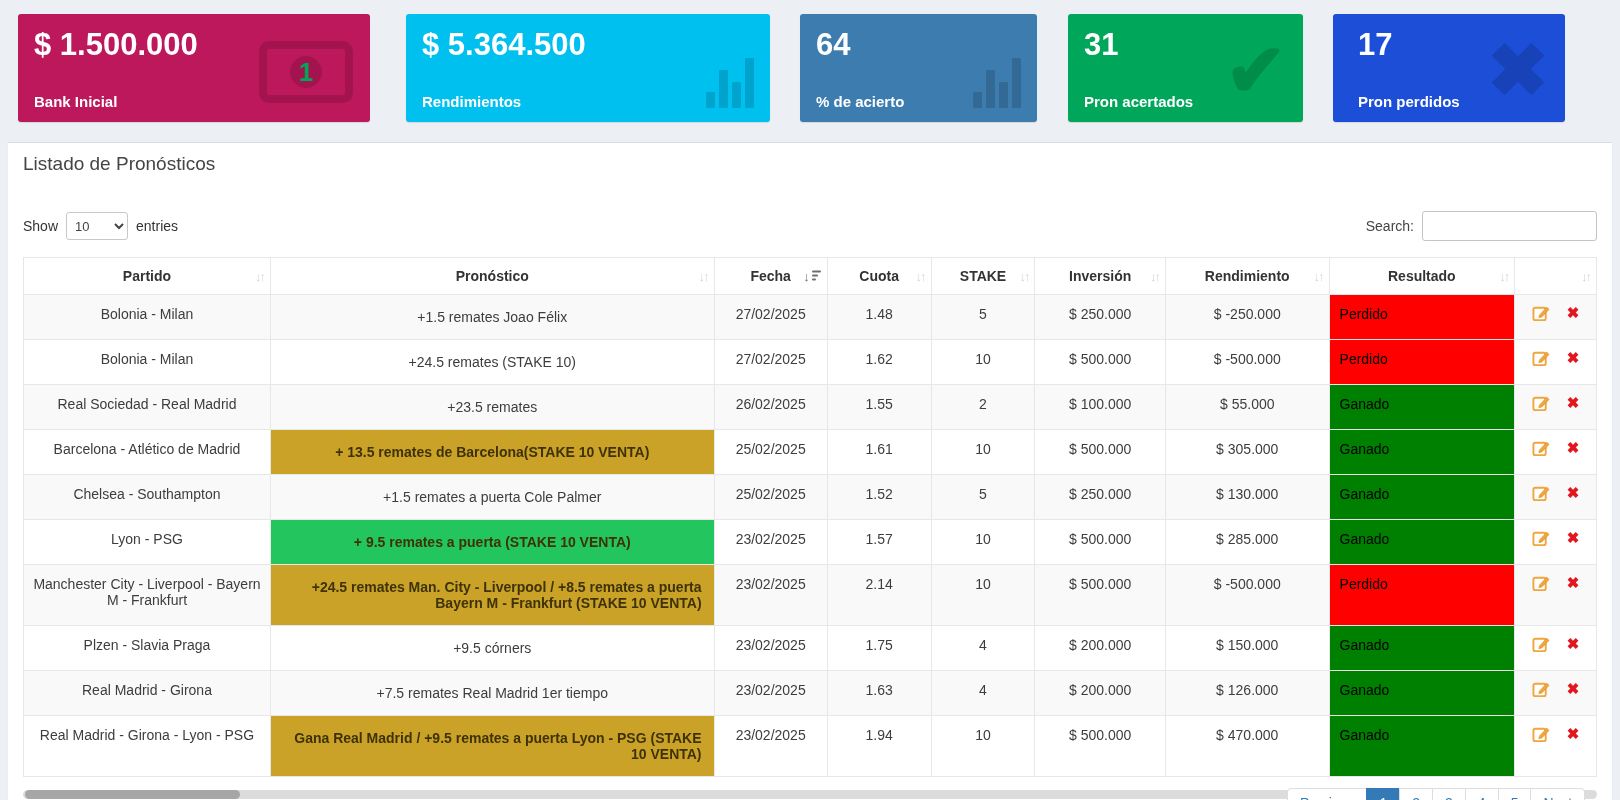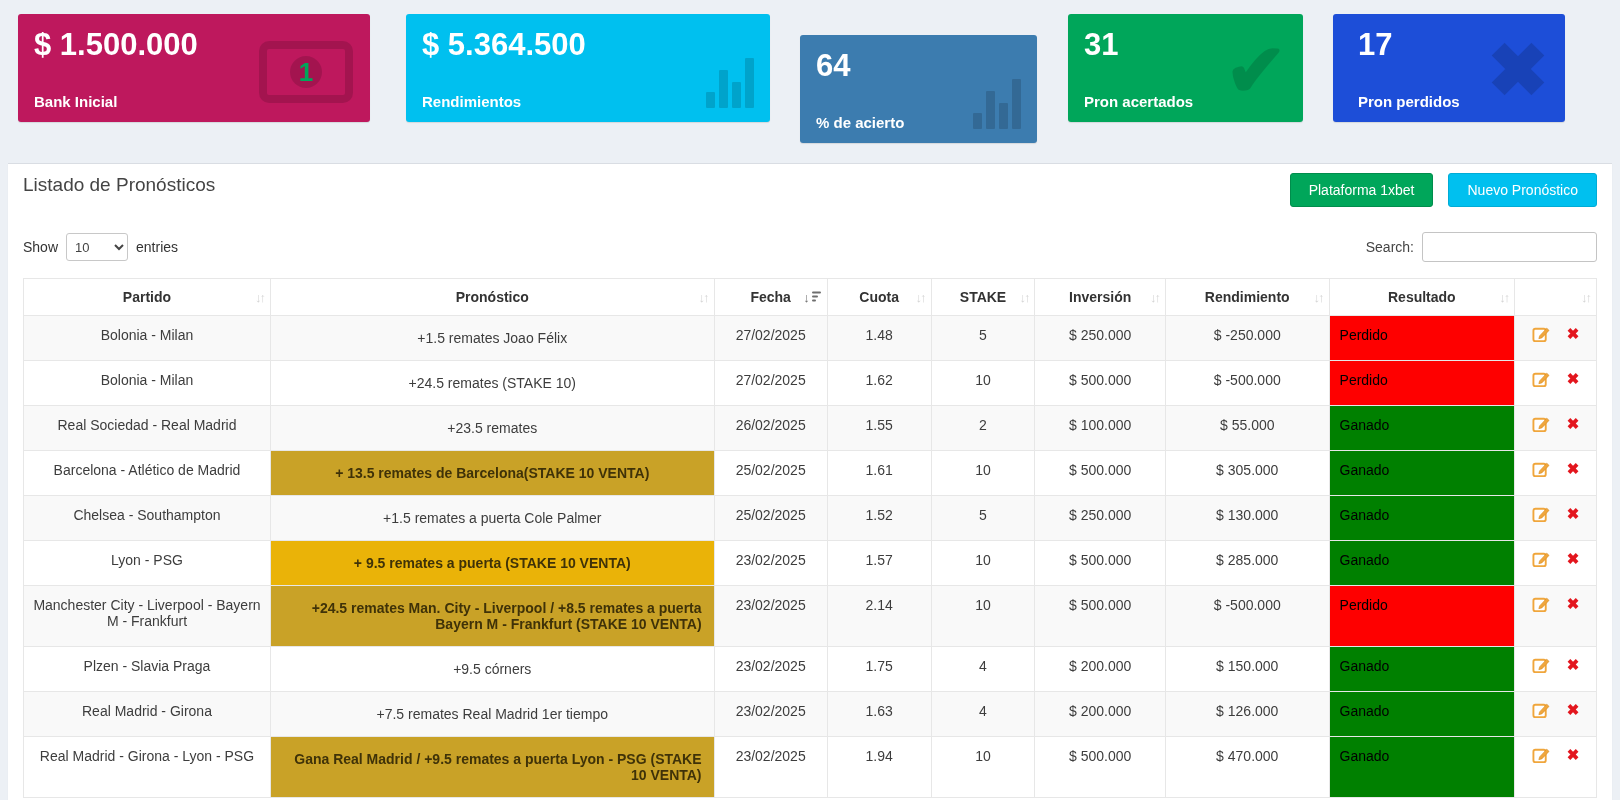--- a/index.html
+++ b/index.html
@@ -145,7 +145,7 @@
         </span>
       </span>
   </div>
-  <div class="card c2" style="background: rgb(60, 124, 175); margin-top: 21px;">
+  <div class="card c2" style="background: rgb(60, 124, 175);">
     <div class="num">64</div>
     <div class="lbl">% de acierto</div>
     <span class="card-icon">

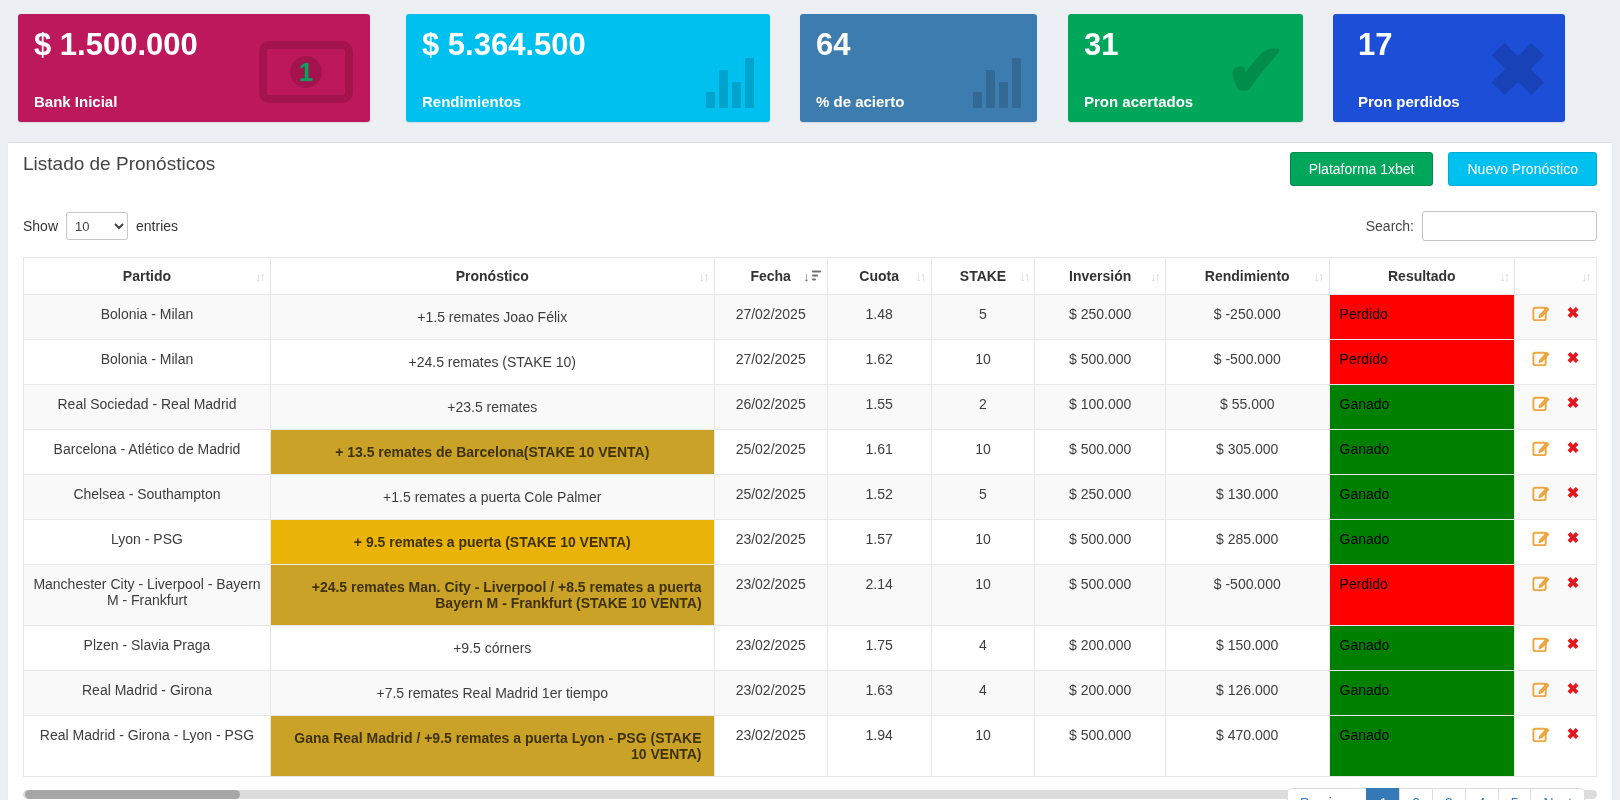--- a/index.html
+++ b/index.html
@@ -172,10 +172,6 @@
 <div class="panel">
   <div class="panel-head">
     <h2 class="panel-title">Listado de Pronósticos</h2>
-    <div class="head-buttons">
-      <button class="btn" style="background: rgb(0, 166, 90); border-color: rgb(0, 141, 76);">Plataforma 1xbet</button>
-      <button class="btn" style="background: rgb(0, 192, 239); border-color: rgb(0, 172, 214);">Nuevo Pronóstico</button>
-    </div>
   </div>
 
   <div class="toolbar">

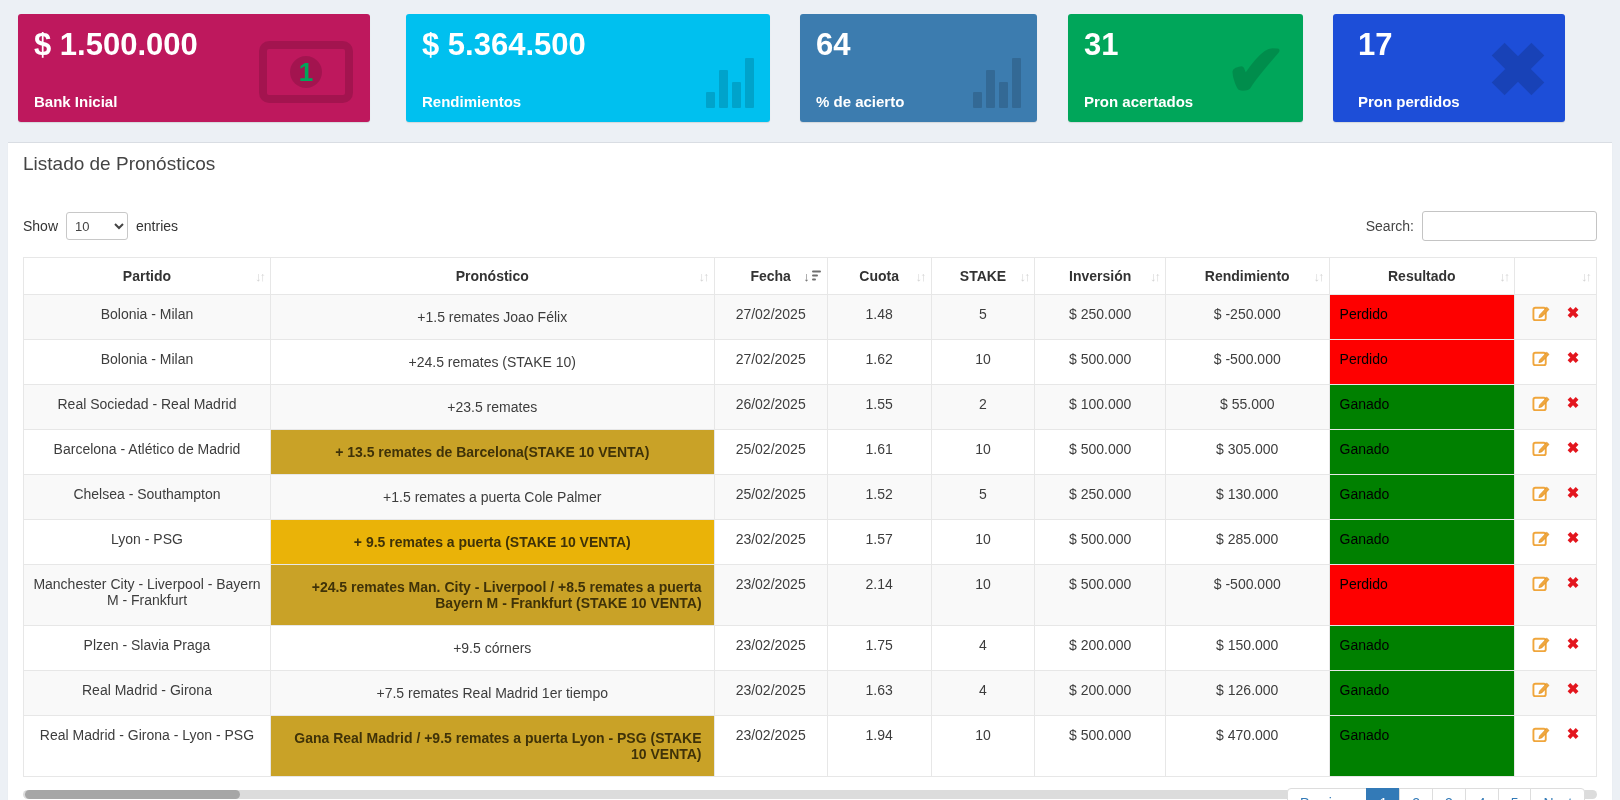--- a/index.html
+++ b/index.html
@@ -364,7 +364,7 @@
         <tr class="even">
     <td class="c-partido">Lyon - PSG</td>
     <td class="c-pron">
-            <div class="pron-inner hl" style="background: #eab308;">+ 9.5 remates a puerta (STAKE 10 VENTA)</div>
+            <div class="pron-inner hl" style="background: #22c55e;">+ 9.5 remates a puerta (STAKE 10 VENTA)</div>
           </td>
     <td class="c-fecha">23/02/2025</td>
     <td class="c-cuota">1.57</td>

